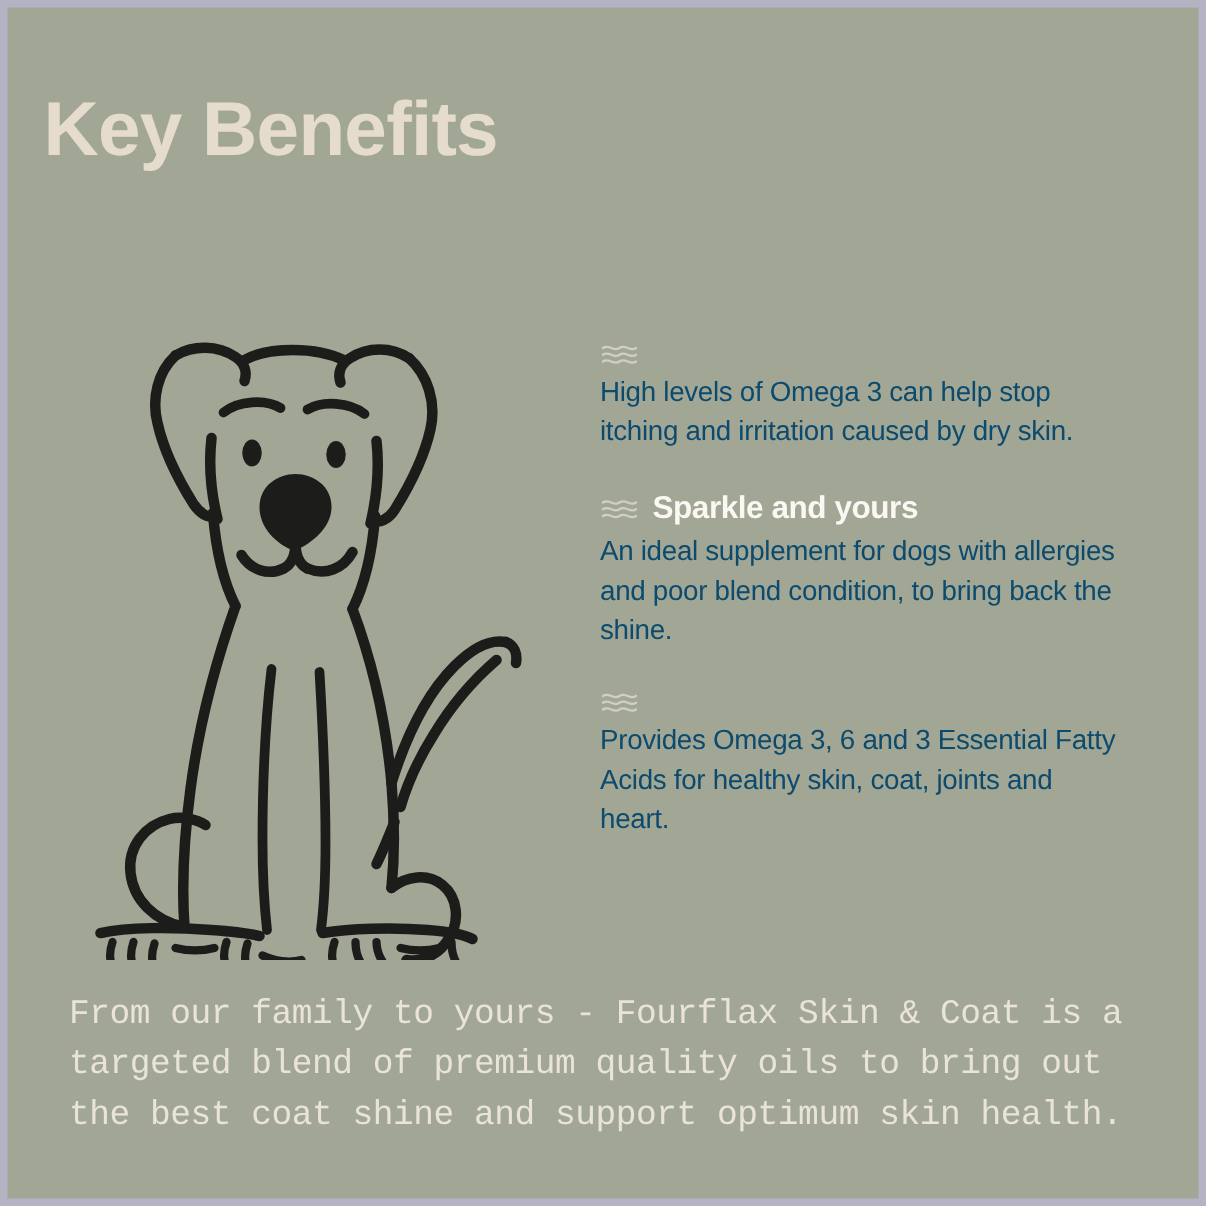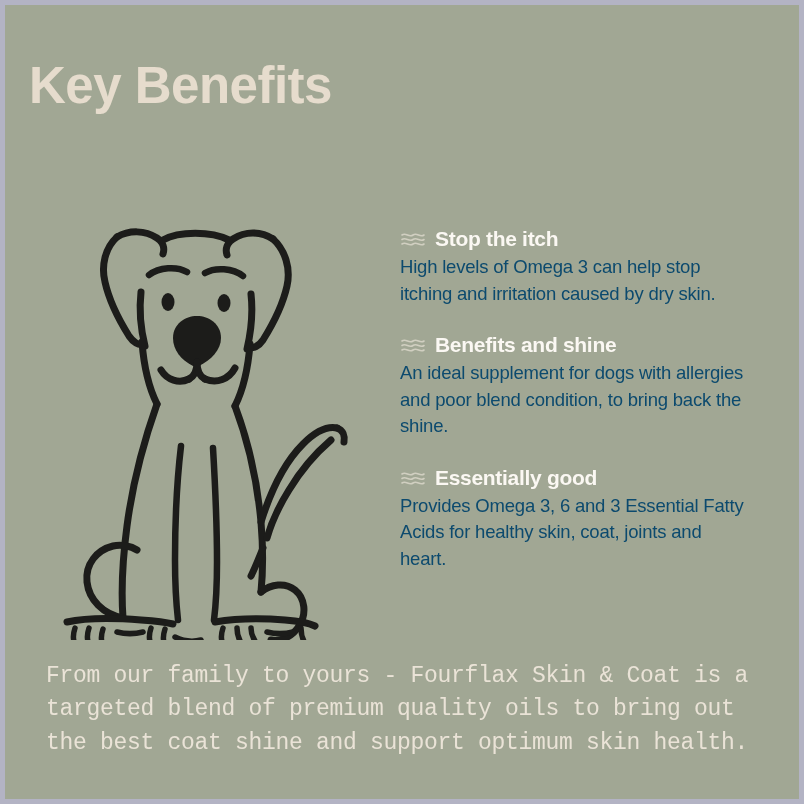--- a/index.html
+++ b/index.html
@@ -220,7 +220,6 @@
             <path d="M2 14 C6 11, 9 17, 13 14 C17 11, 20 17, 24 14"></path>
           </svg>
         </span>
-        <span class="benefit-title">Stop the itch</span>
       </div>
       <div class="benefit-desc">High levels of Omega 3 can help stop itching and irritation caused by dry skin.</div>
     </div>

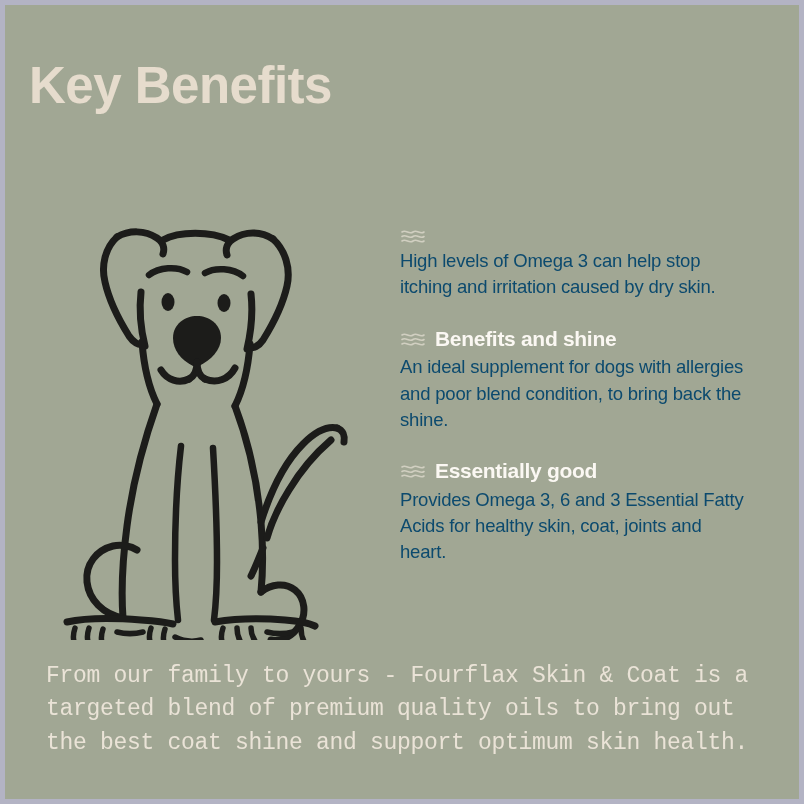--- a/index.html
+++ b/index.html
@@ -233,7 +233,7 @@
             <path d="M2 14 C6 11, 9 17, 13 14 C17 11, 20 17, 24 14"></path>
           </svg>
         </span>
-        <span class="benefit-title">Benefits and shine</span>
+        <span class="benefit-title">Sparkle and yours</span>
       </div>
       <div class="benefit-desc">An ideal supplement for dogs with allergies and poor blend condition, to bring back the shine.</div>
     </div>

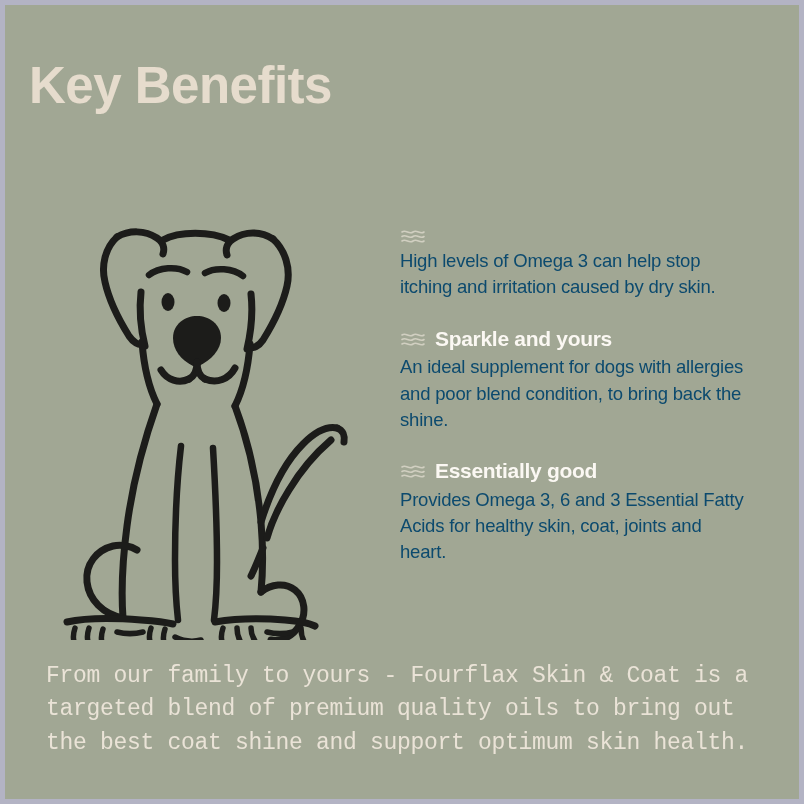--- a/index.html
+++ b/index.html
@@ -247,7 +247,6 @@
             <path d="M2 14 C6 11, 9 17, 13 14 C17 11, 20 17, 24 14"></path>
           </svg>
         </span>
-        <span class="benefit-title">Essentially good</span>
       </div>
       <div class="benefit-desc">Provides Omega 3, 6 and 3 Essential Fatty Acids for healthy skin, coat, joints and heart.</div>
     </div>

